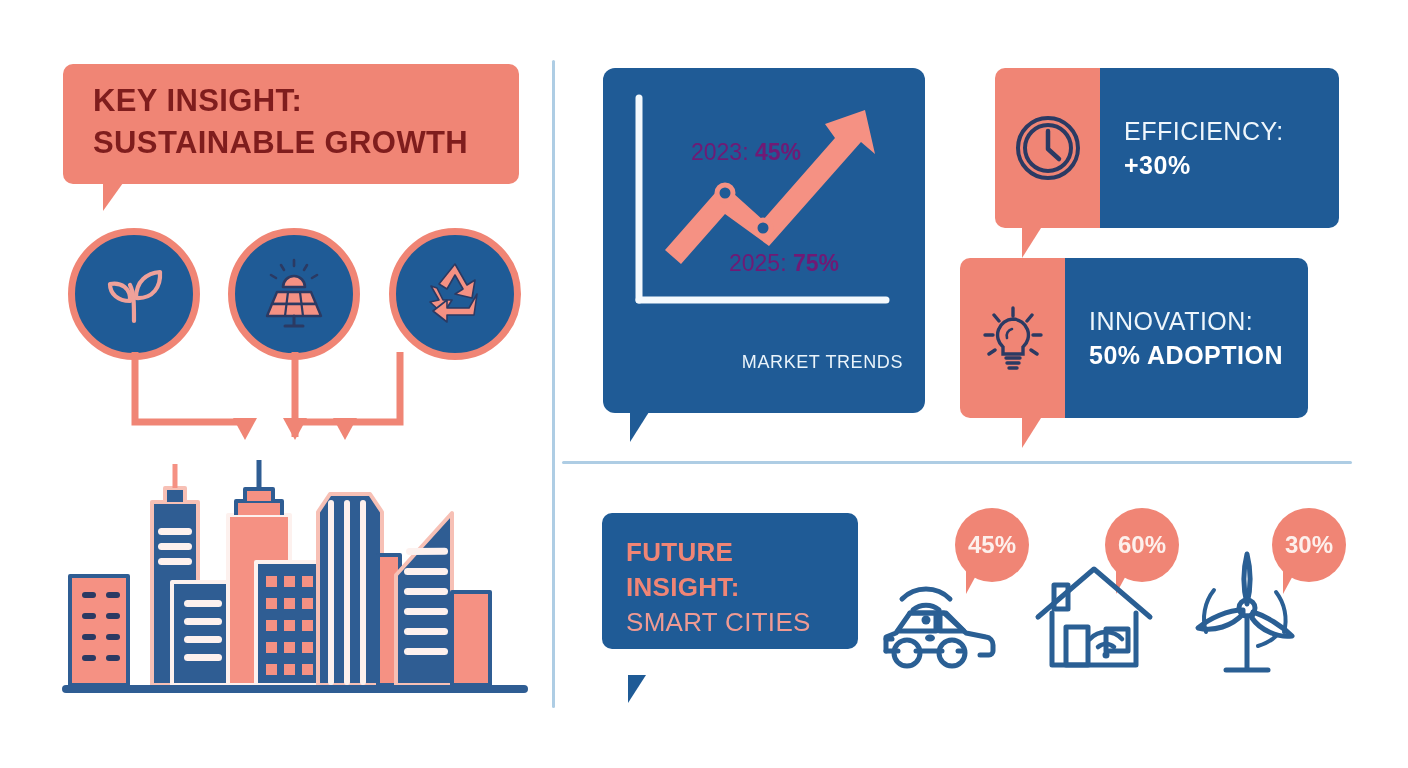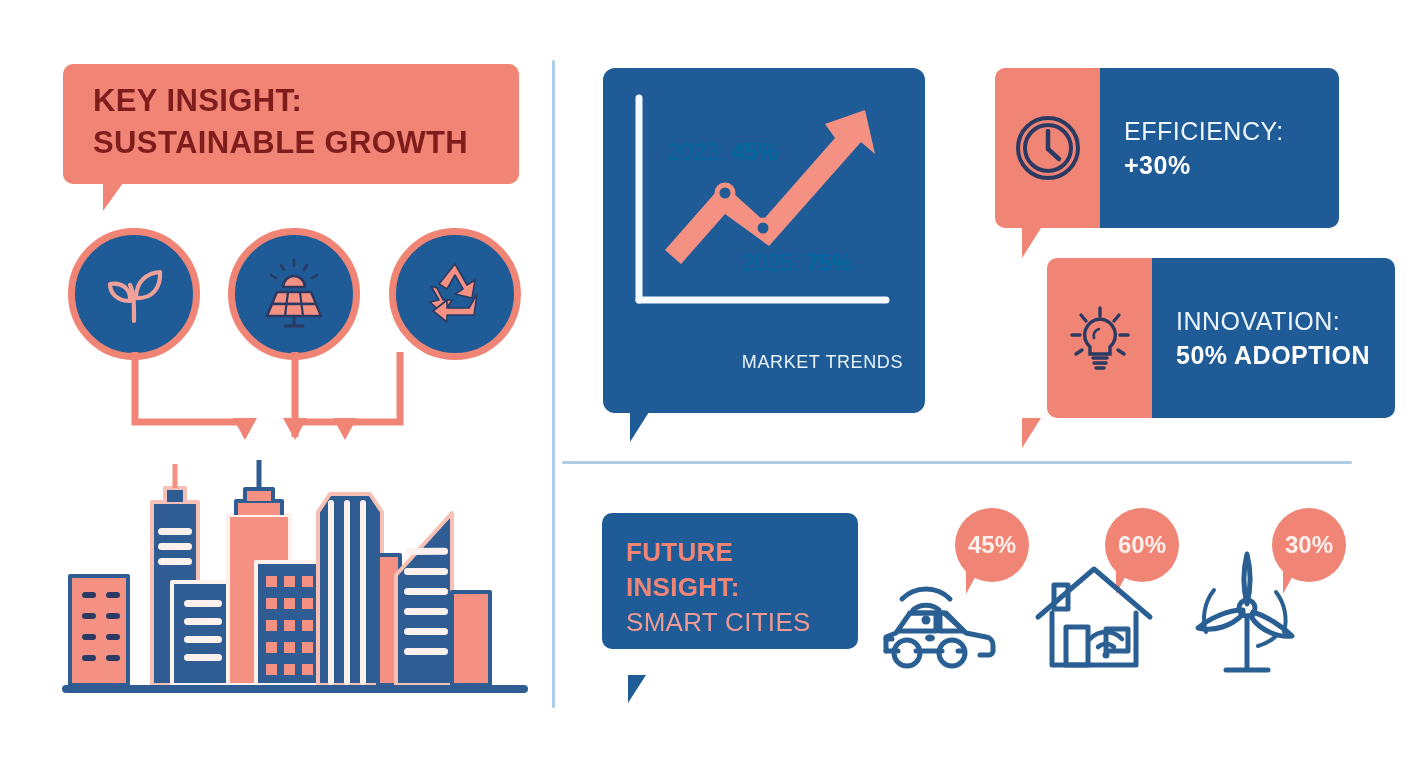--- a/index.html
+++ b/index.html
@@ -41,7 +41,7 @@
       border-left:19px solid #1f5b96;border-bottom:30px solid transparent;}
   #mt-label{left:628px;top:352px;width:275px;color:#eaf4fb;font-size:18px;
       letter-spacing:.6px;white-space:nowrap;text-align:right;}
-  .mt-txt{color:#0369a1;font-size:23px;white-space:nowrap;}
+  .mt-txt{color:#701a75;font-size:23px;white-space:nowrap;margin-left:23px;}
   .mt-txt b{font-weight:bold;}
   #mt-2023{left:668px;top:139px;}
   #mt-2025{left:742px;top:250px;}

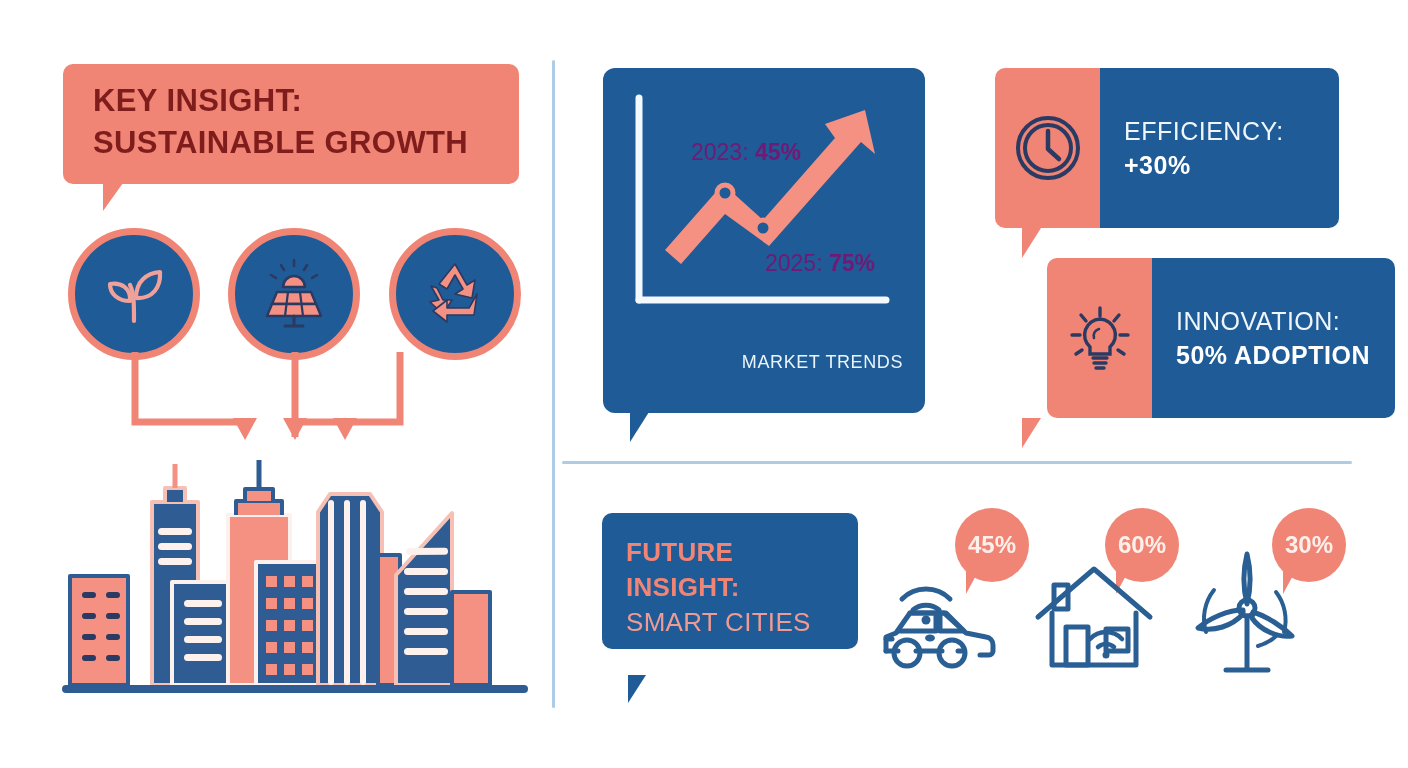--- a/index.html
+++ b/index.html
@@ -44,7 +44,7 @@
   .mt-txt{color:#701a75;font-size:23px;white-space:nowrap;margin-left:23px;}
   .mt-txt b{font-weight:bold;}
   #mt-2023{left:668px;top:139px;}
-  #mt-2025{left:742px;top:250px;}
+  #mt-2025{left:706px;top:250px;}
 
   
   .stat{position:absolute;height:160px;border-radius:10px;overflow:hidden;display:flex;}

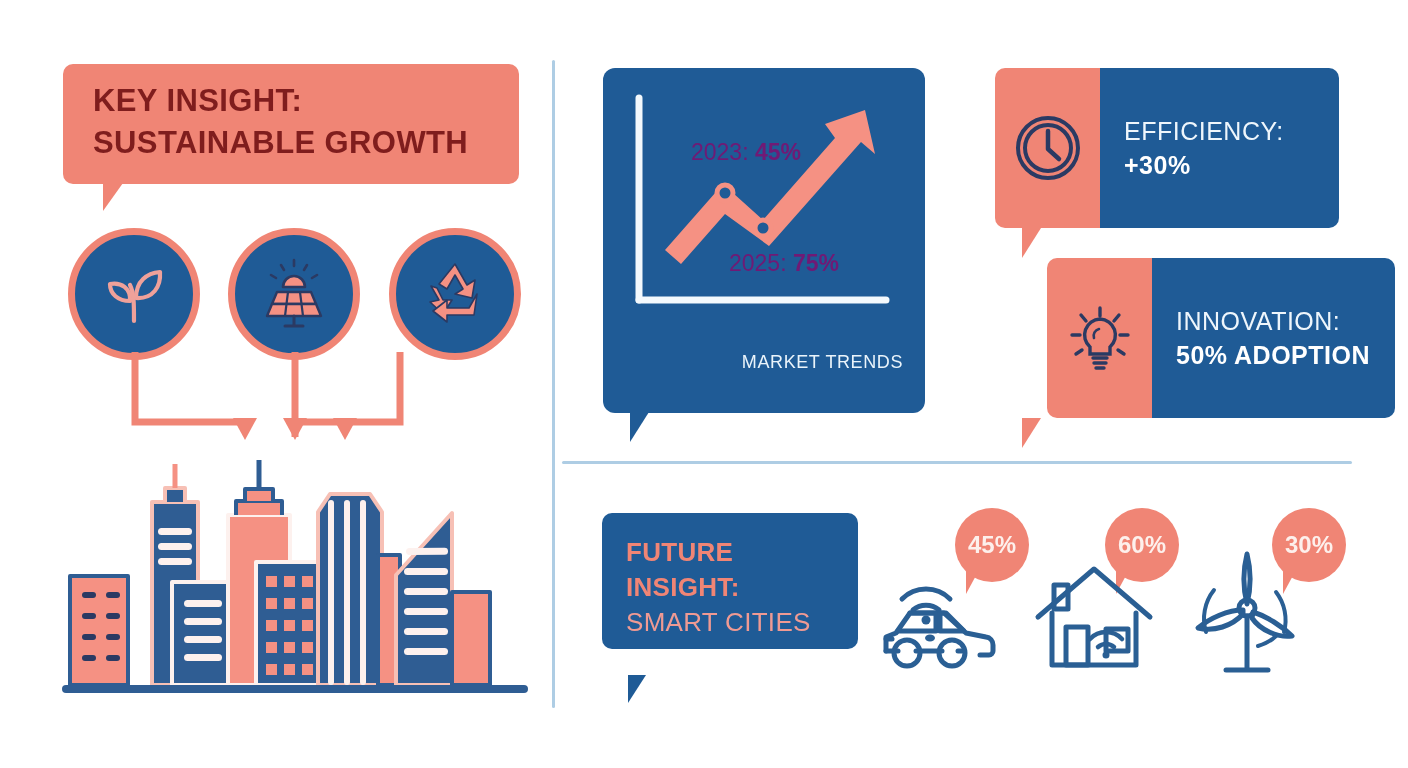--- a/index.html
+++ b/index.html
@@ -56,7 +56,7 @@
   .stat .l2{color:#ffffff;font-size:25px;font-weight:bold;letter-spacing:.5px;
       line-height:34px;white-space:nowrap;}
   #stat1{left:995px;top:68px;width:344px;}
-  #stat2{left:1047px;top:258px;width:348px;}
+  #stat2{left:960px;top:258px;width:348px;}
   .stat-tail{width:0;height:0;border-left:19px solid #f08575;
       border-bottom:30px solid transparent;}
   #stat1-tail{left:1022px;top:228px;}

